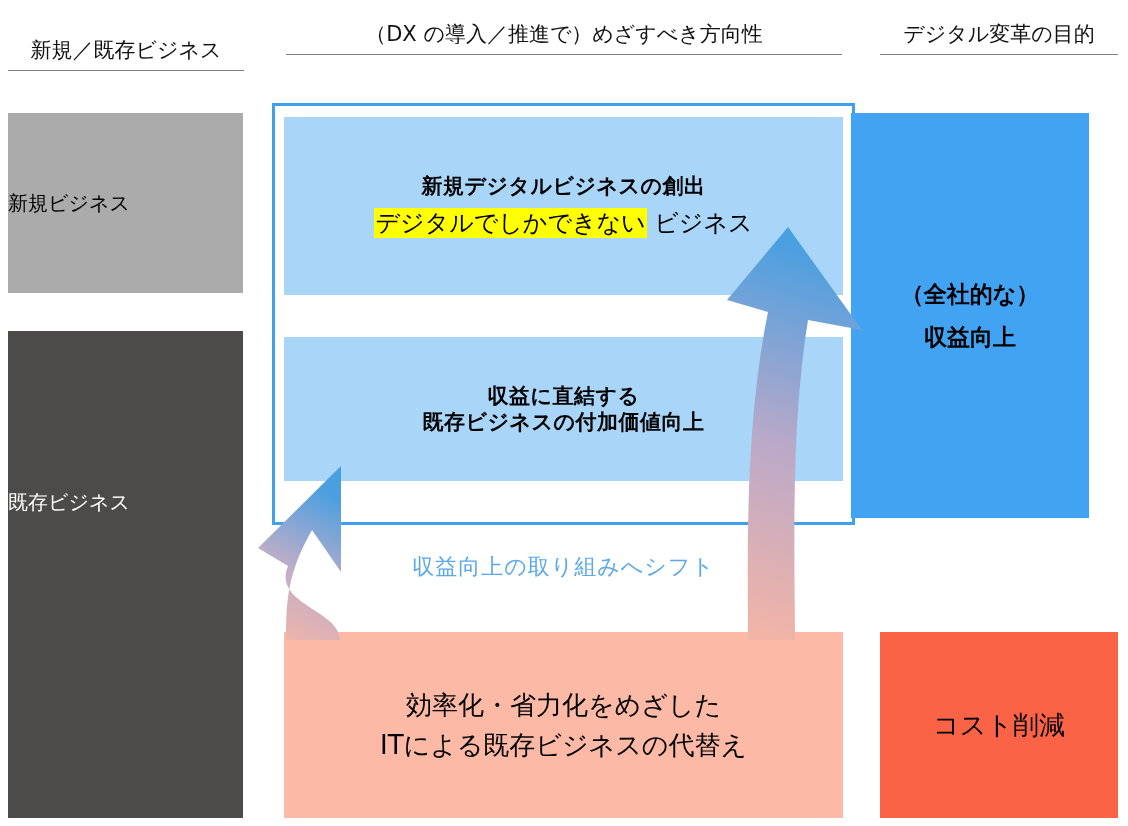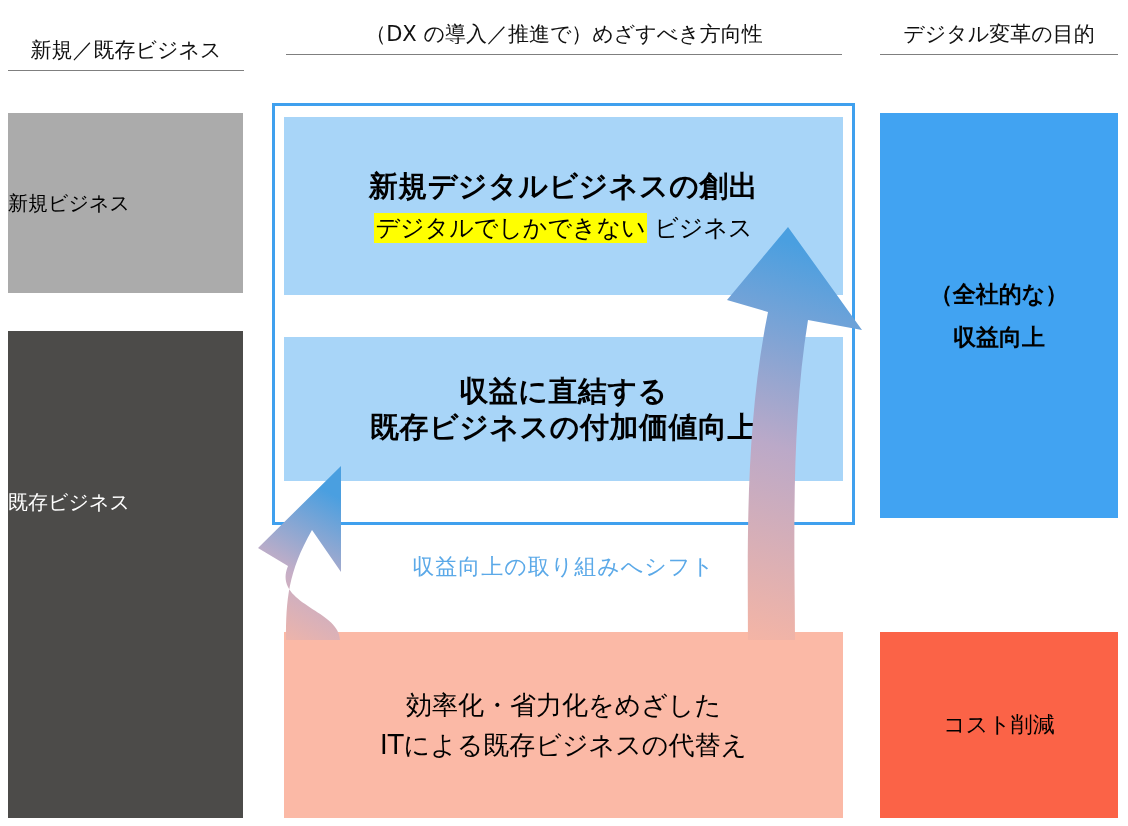--- a/index.html
+++ b/index.html
@@ -66,7 +66,7 @@
 
   .hl-title{
     font-weight:bold;
-    font-size:29px;
+    font-size:21px;
     line-height:1.25;
     letter-spacing:0.5px;
   }

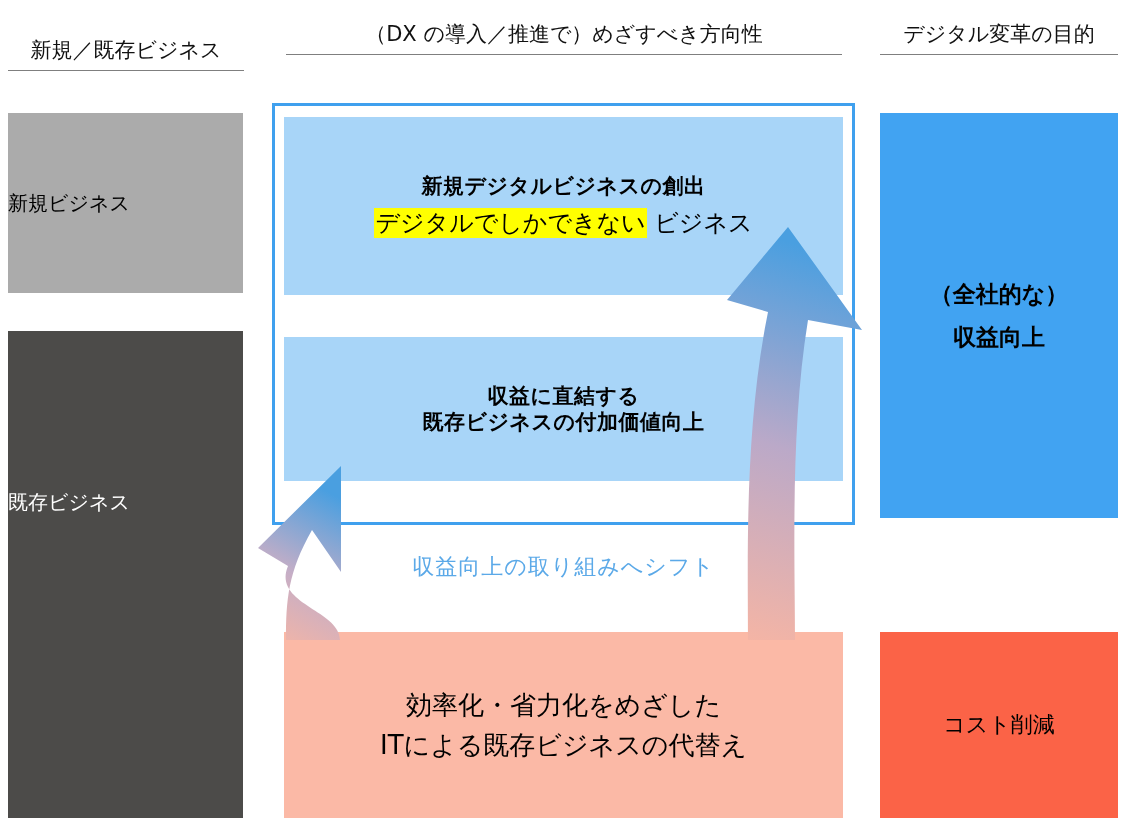--- a/index.html
+++ b/index.html
@@ -177,7 +177,7 @@
     </div>
   </div>
 
-  <div class="goal-box" style="left:880px; top:113px; width:238px; height:405px; background:#41A3F2;">
+  <div class="goal-box" style="left:851px; top:113px; width:238px; height:405px; background:#41A3F2;">
     <div class="goal-strong">
       <div>（全社的な）</div>
       <div>収益向上</div>

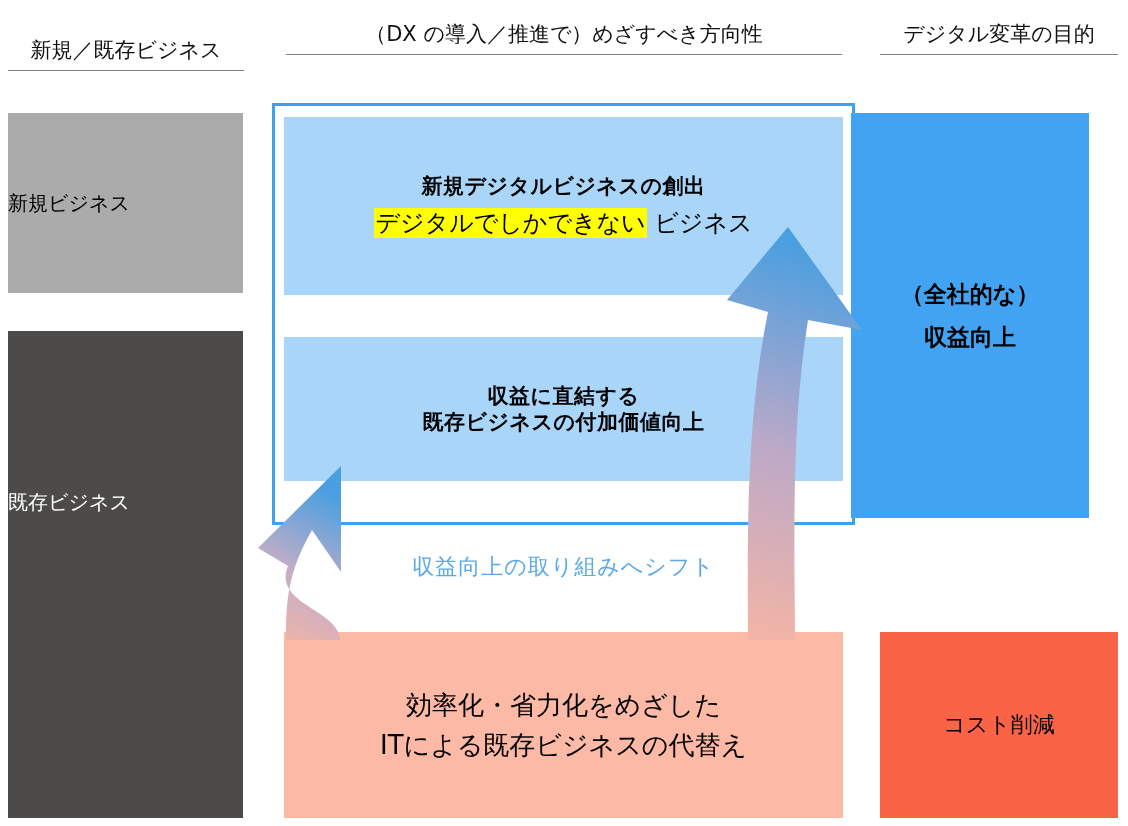--- a/index.html
+++ b/index.html
@@ -112,7 +112,7 @@
     line-height:1.85;
   }
   .goal-plain{
-    font-size:22px;
+    font-size:26px;
     line-height:1.4;
   }
 

